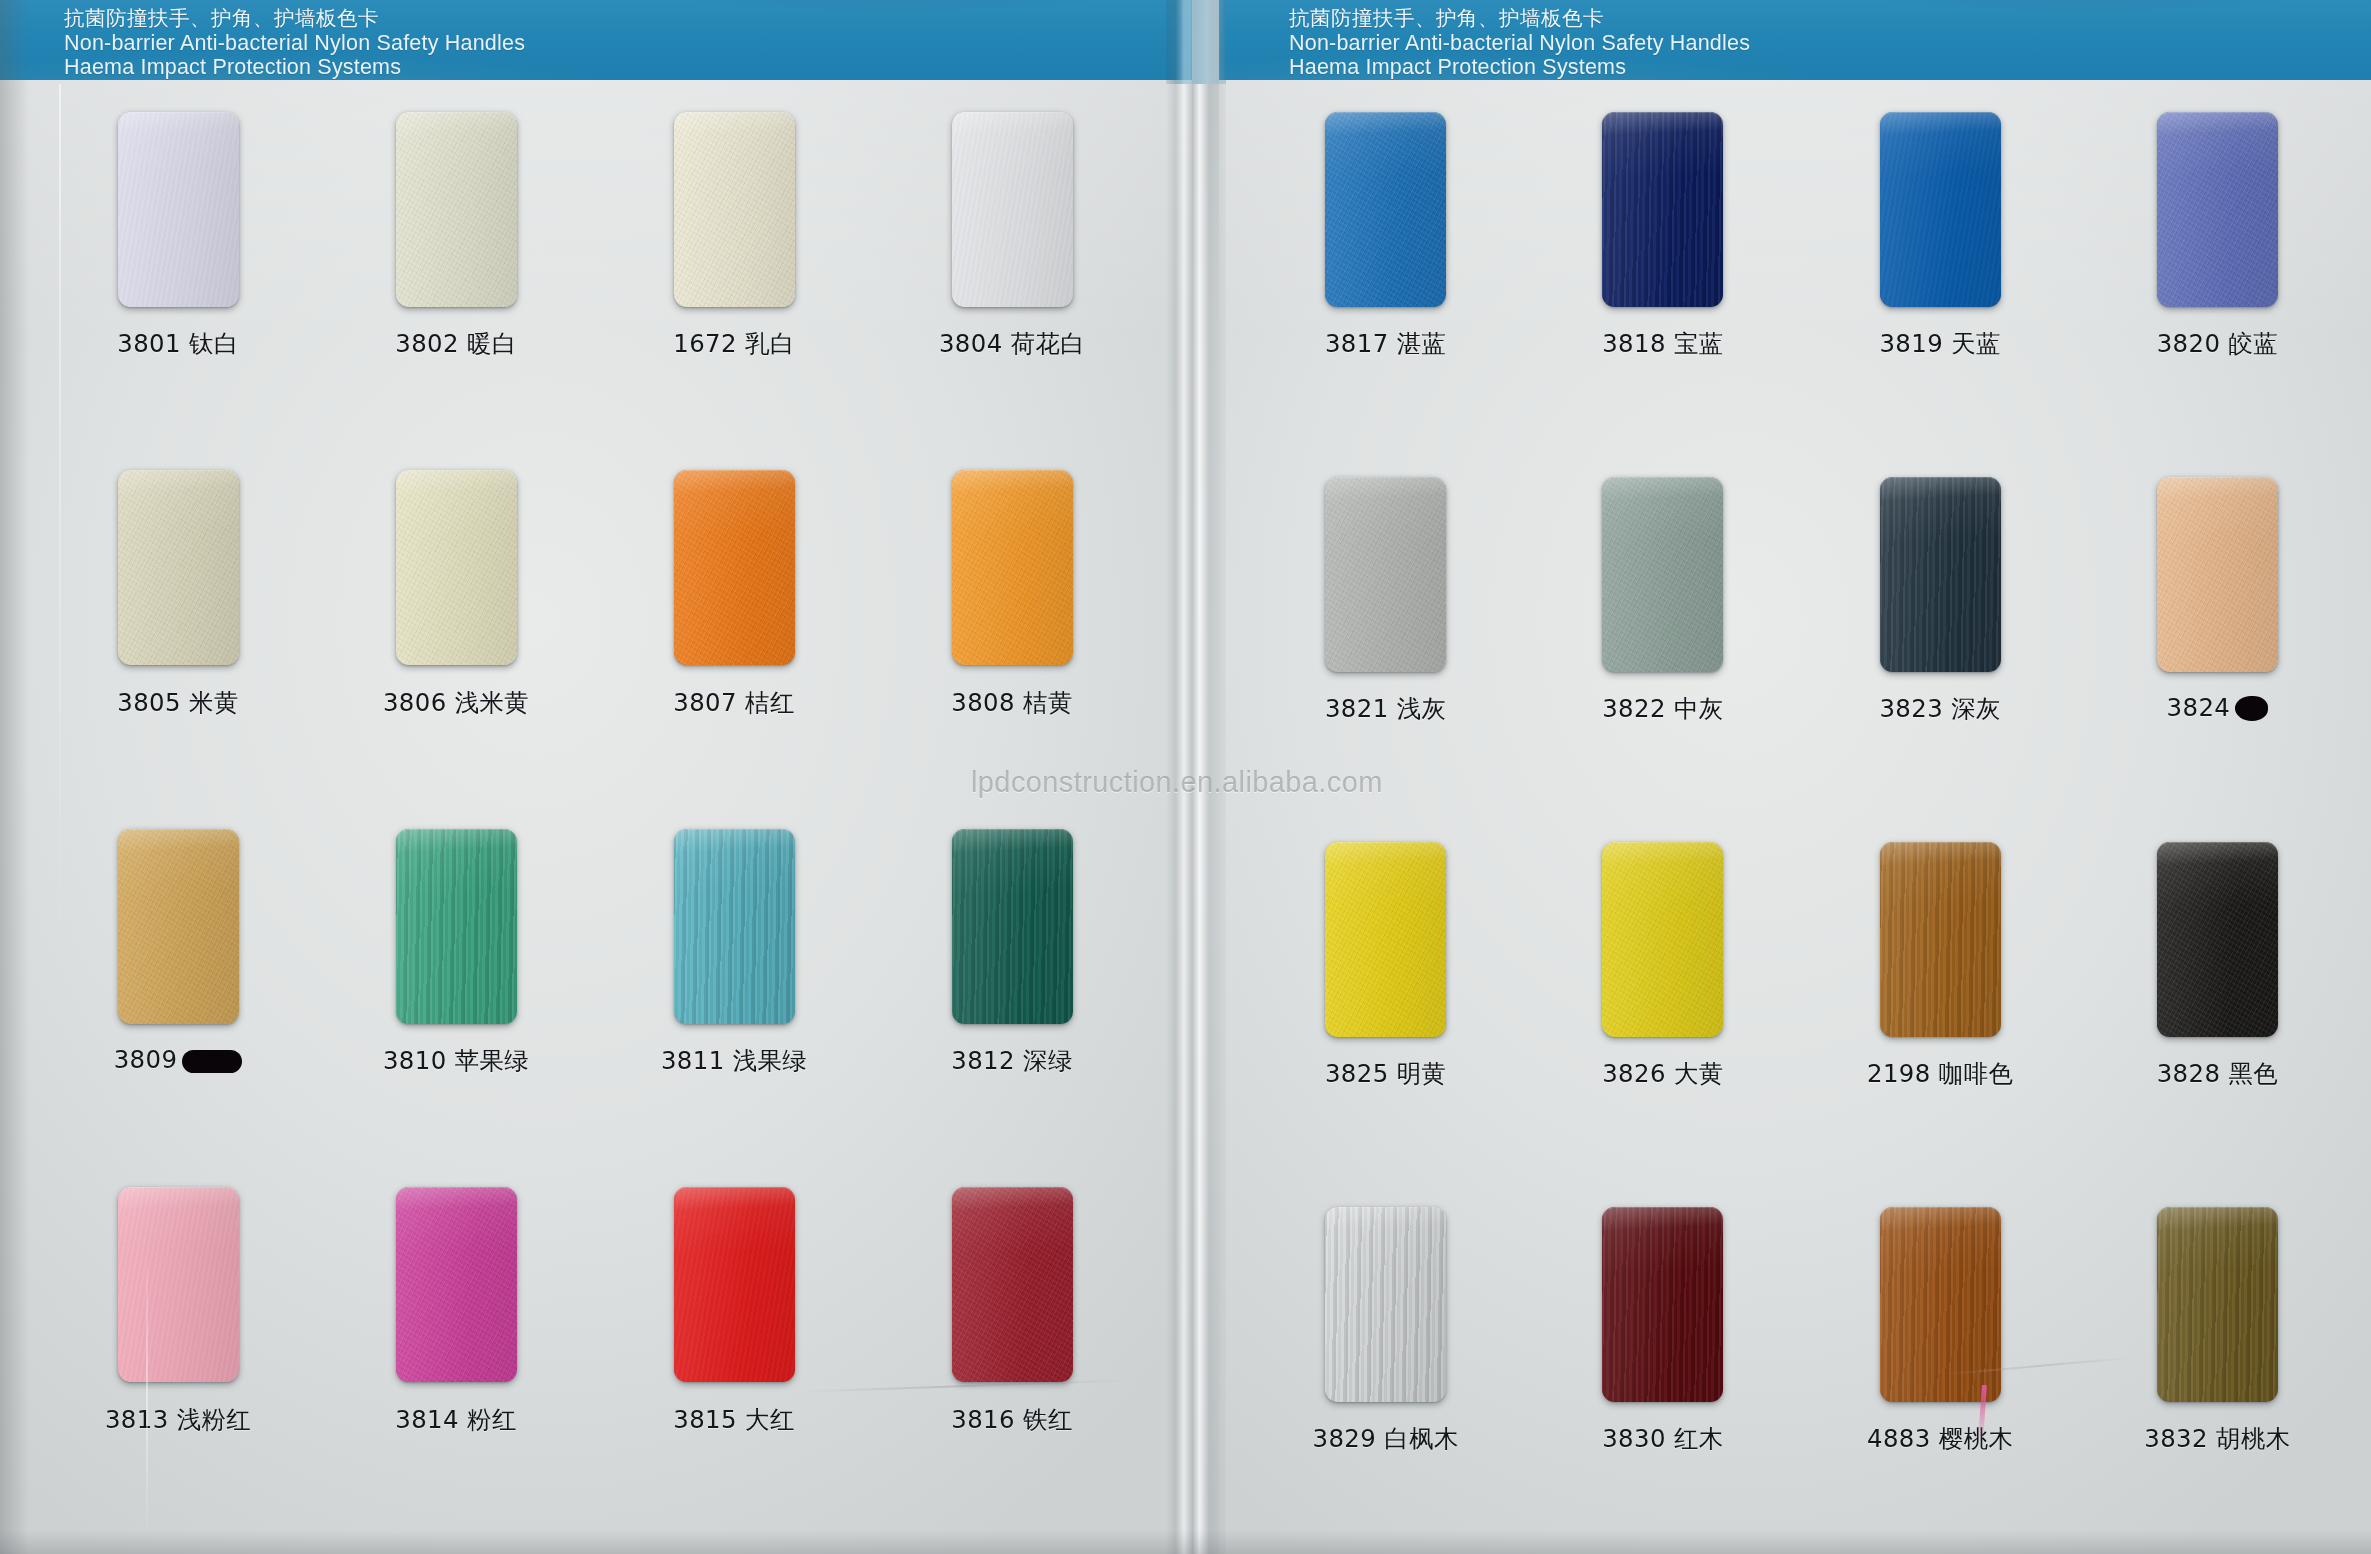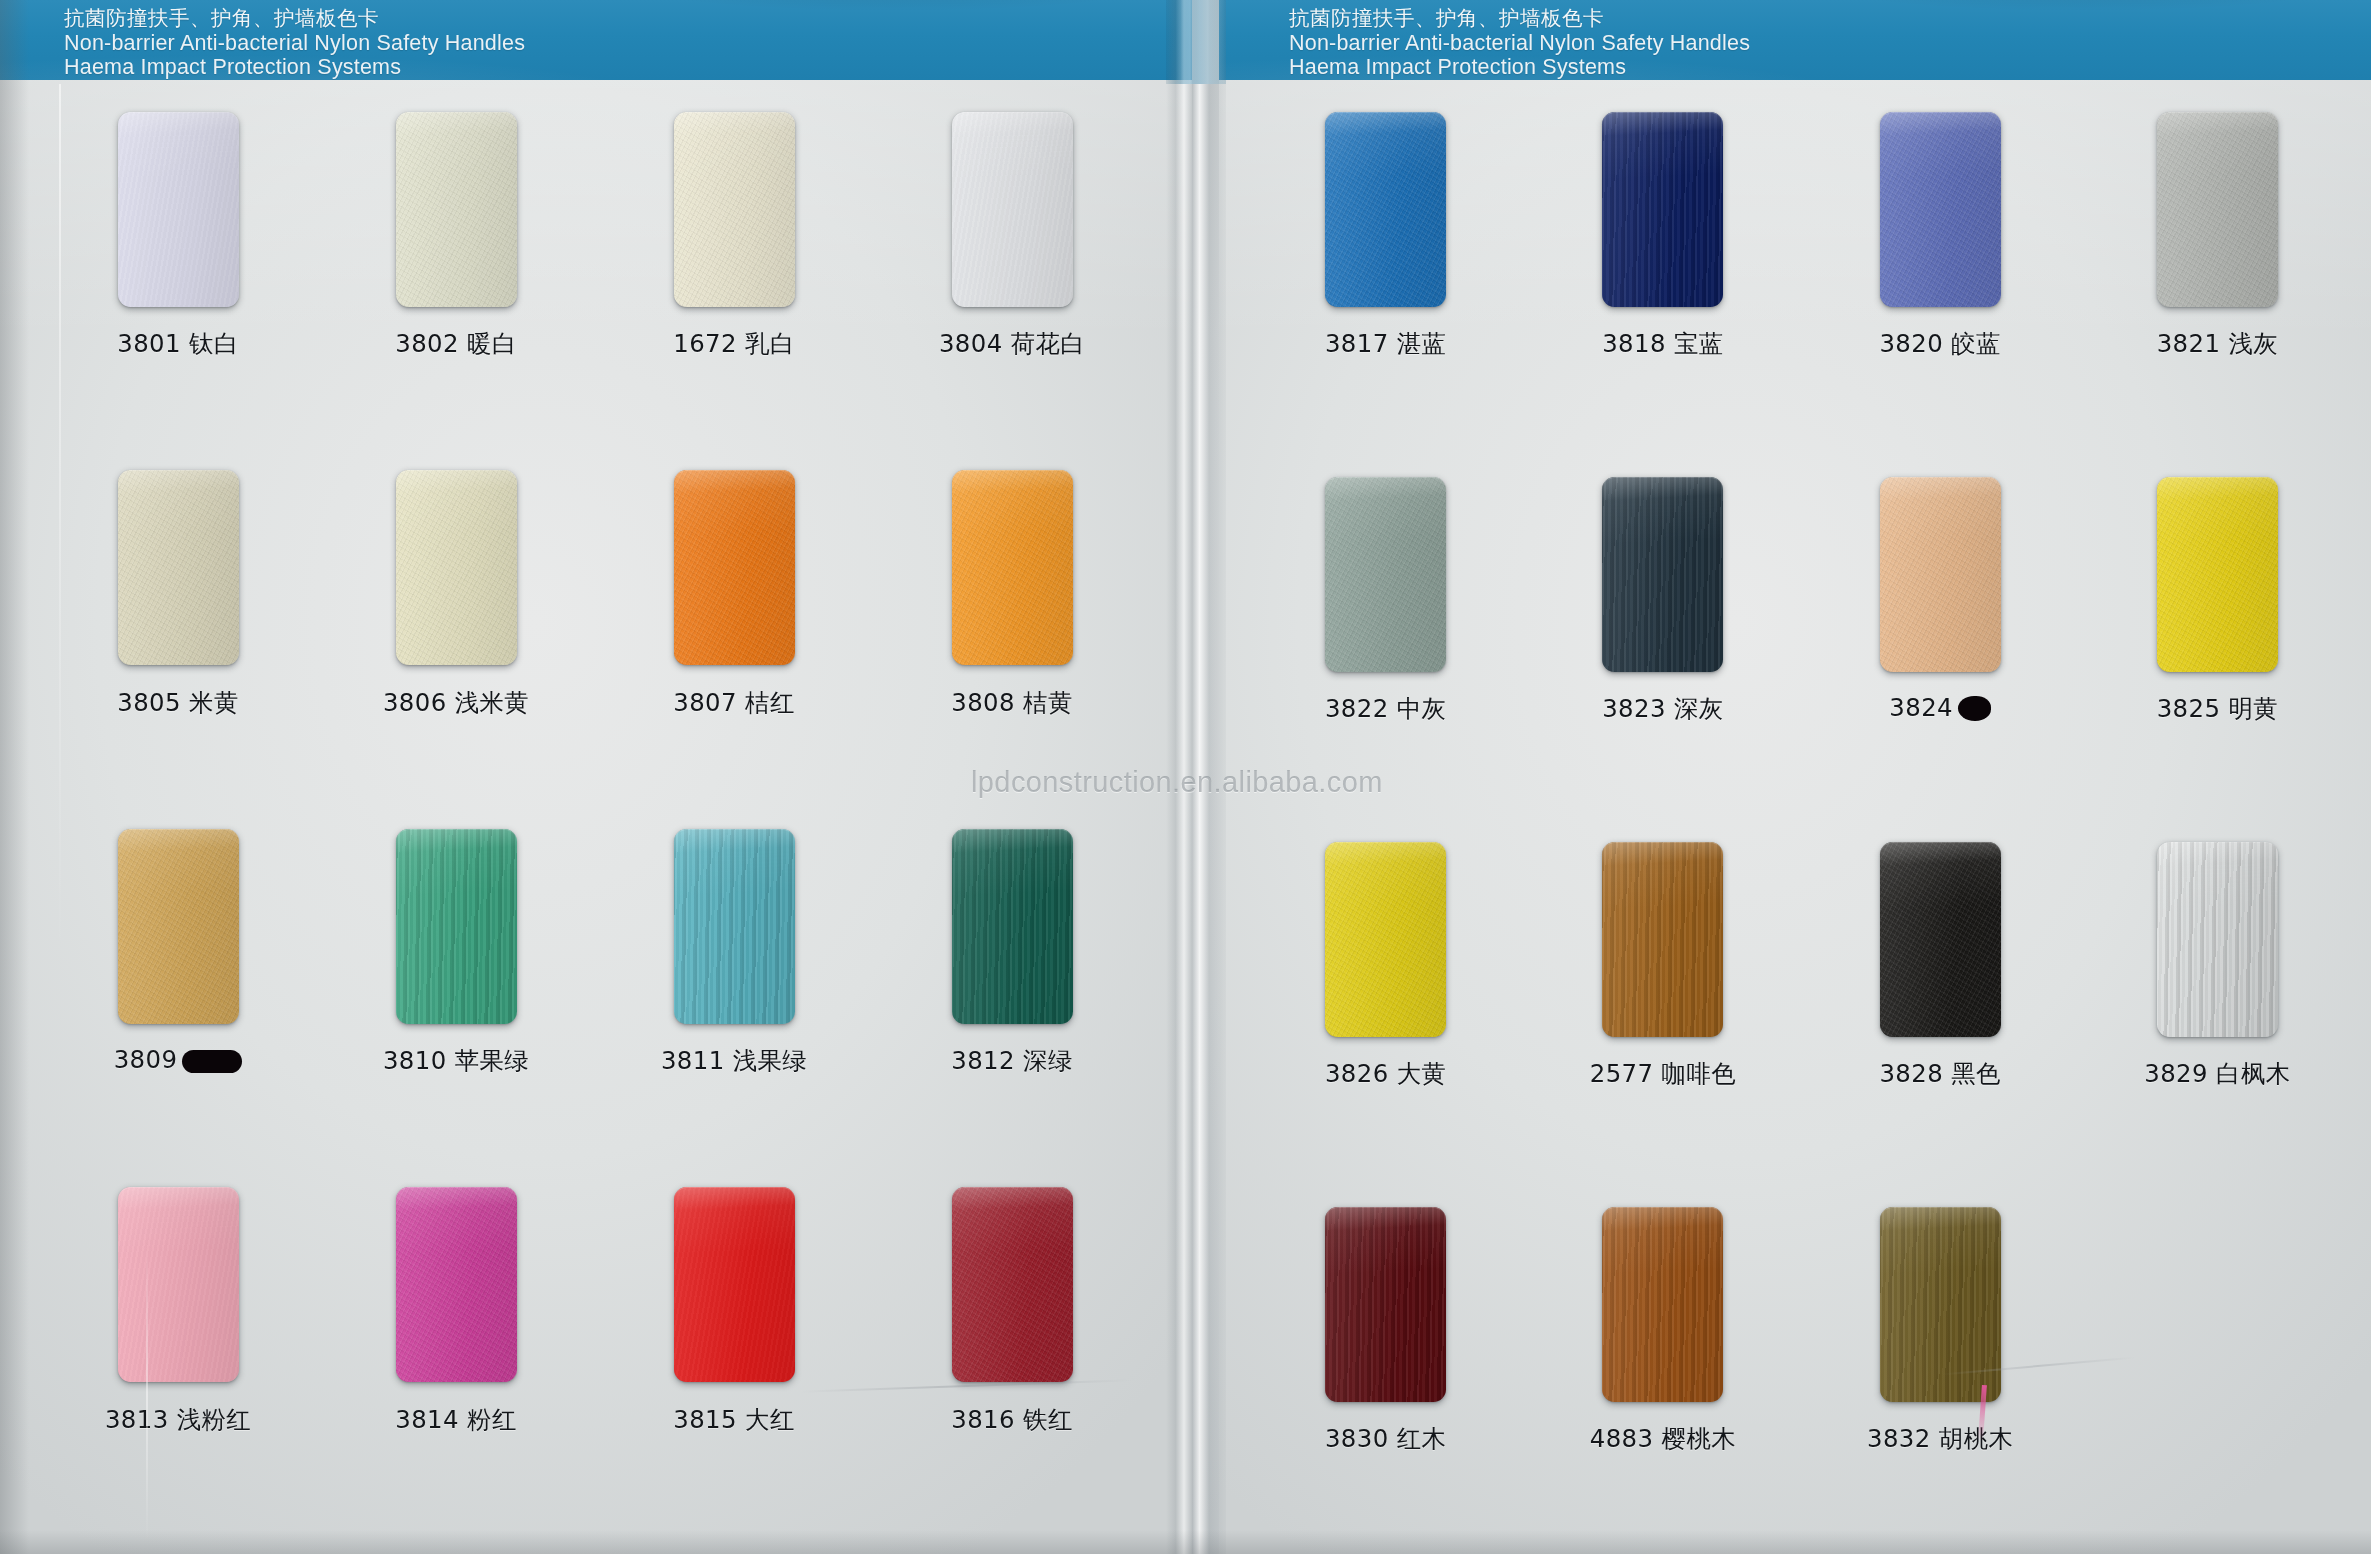--- a/index.html
+++ b/index.html
@@ -363,6 +363,10 @@
         <div class="chip-label">3818 宝蓝</div>
       </div>
       <div class="cell">
+        <div class="chip tex-smooth" title="3819 天蓝" style="background: rgb(10, 94, 174);"></div>
+        <div class="chip-label">3819 天蓝</div>
+      </div>
+      <div class="cell">
         <div class="chip tex-grain" title="3820 皎蓝" style="background: rgb(95, 111, 187);"></div>
         <div class="chip-label">3820 皎蓝</div>
       </div>

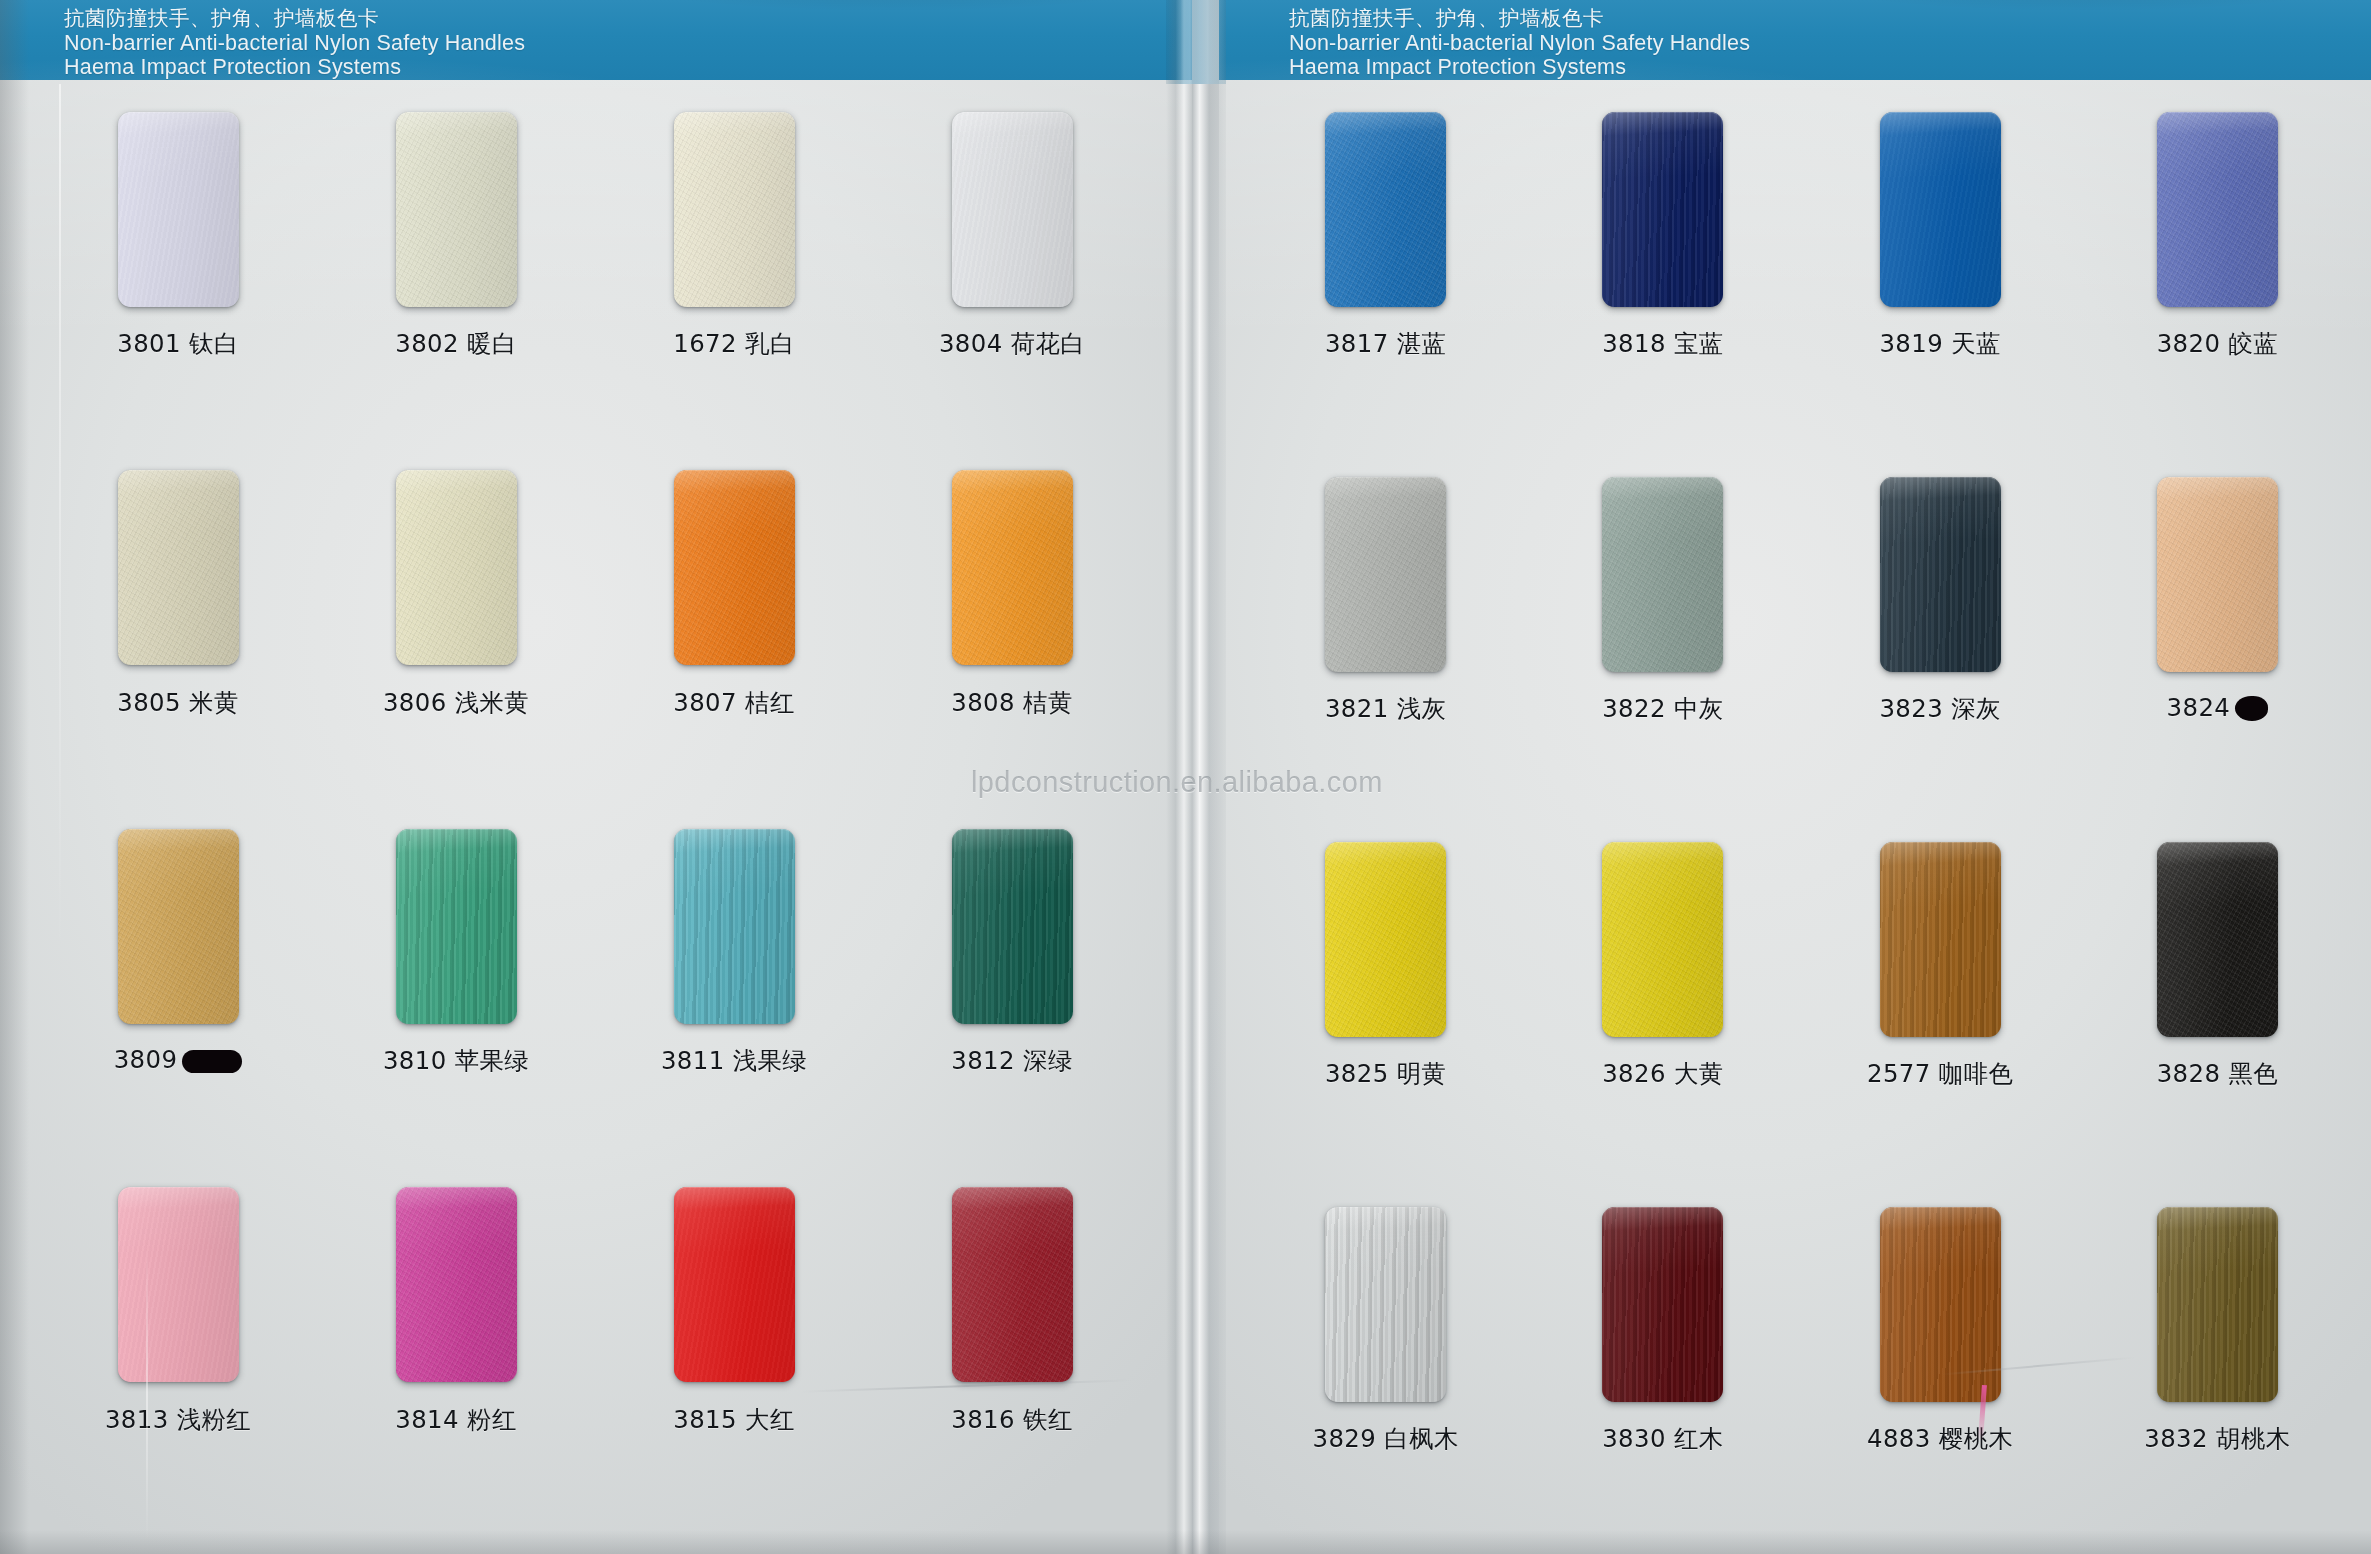--- a/index.html
+++ b/index.html
@@ -396,7 +396,7 @@
       </div>
       <div class="cell">
         <div class="chip tex-wood" title="3827 咖啡色" style="background: rgb(162, 101, 29);"></div>
-        <div class="chip-label">2577 咖啡色</div>
+        <div class="chip-label">2198 咖啡色</div>
       </div>
       <div class="cell">
         <div class="chip tex-grain" title="3828 黑色" style="background: rgb(27, 26, 24);"></div>

